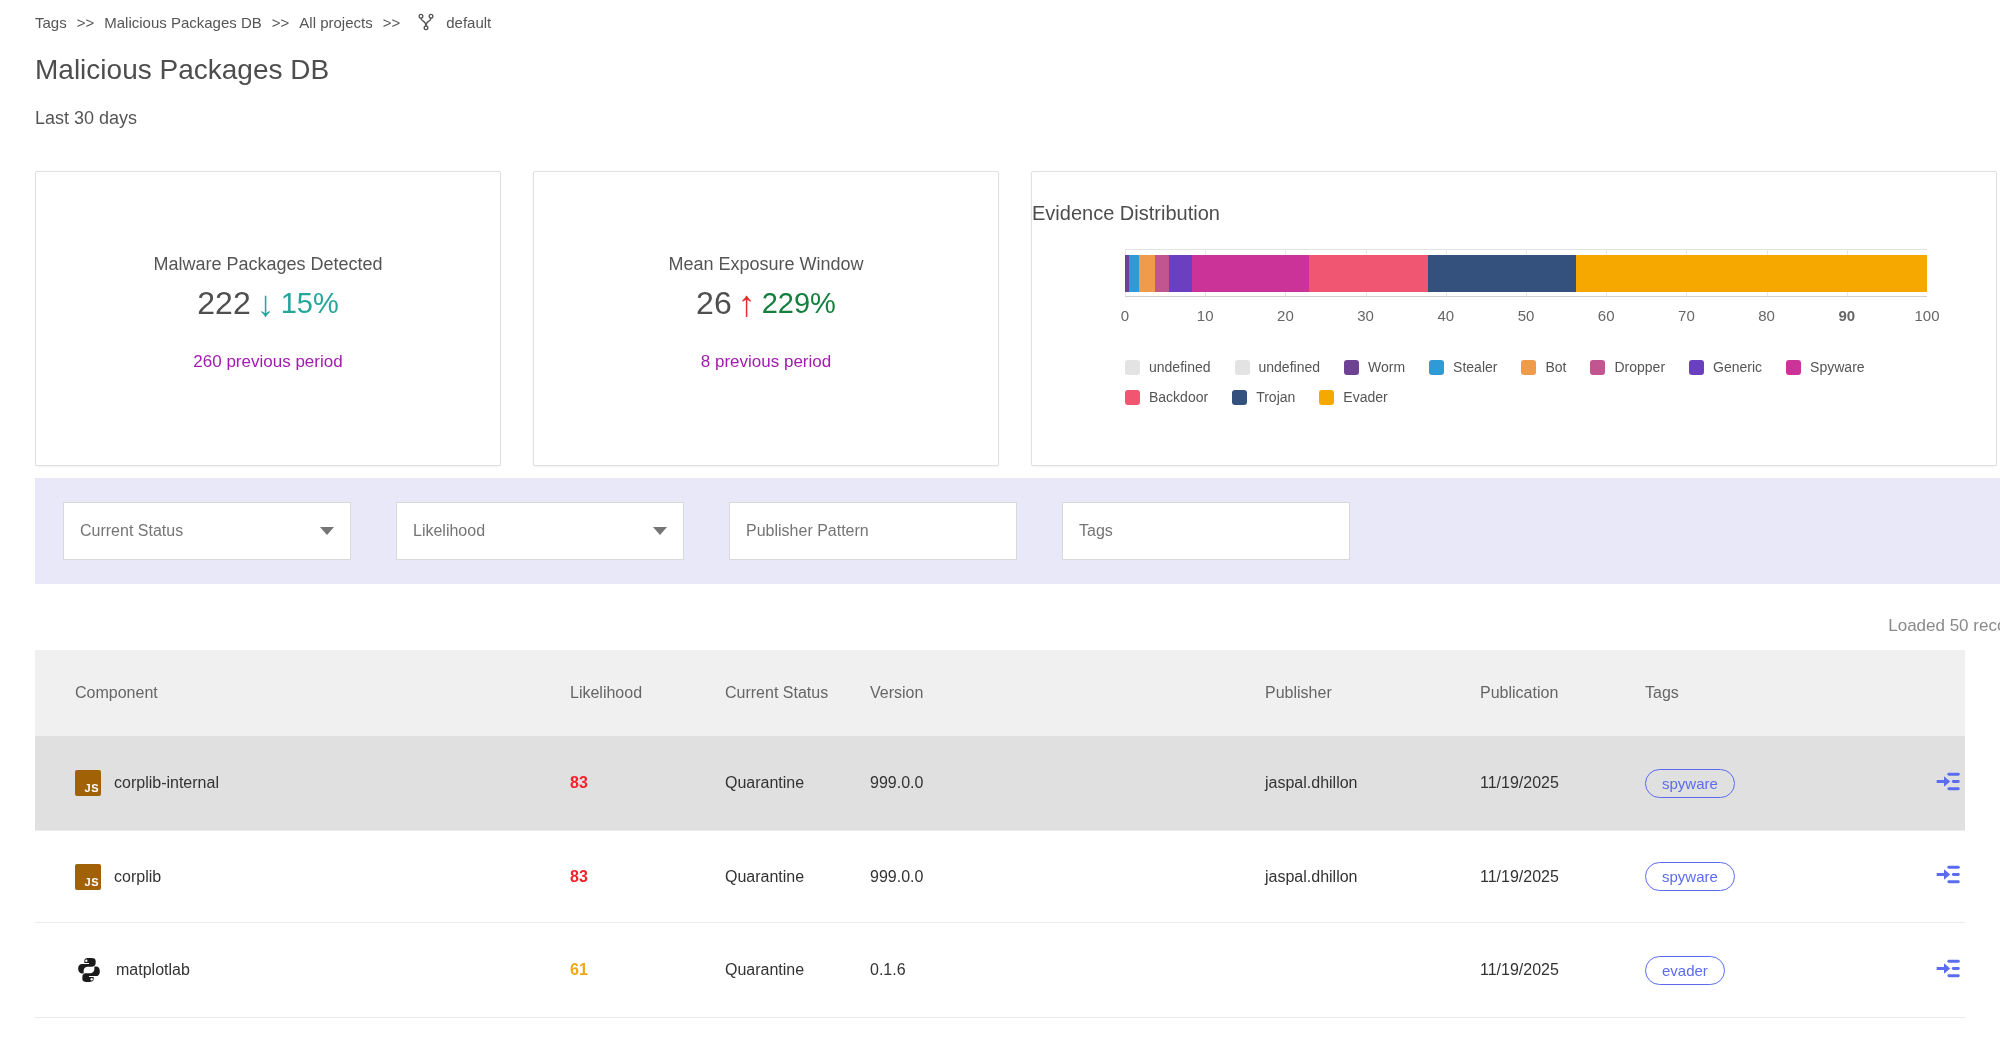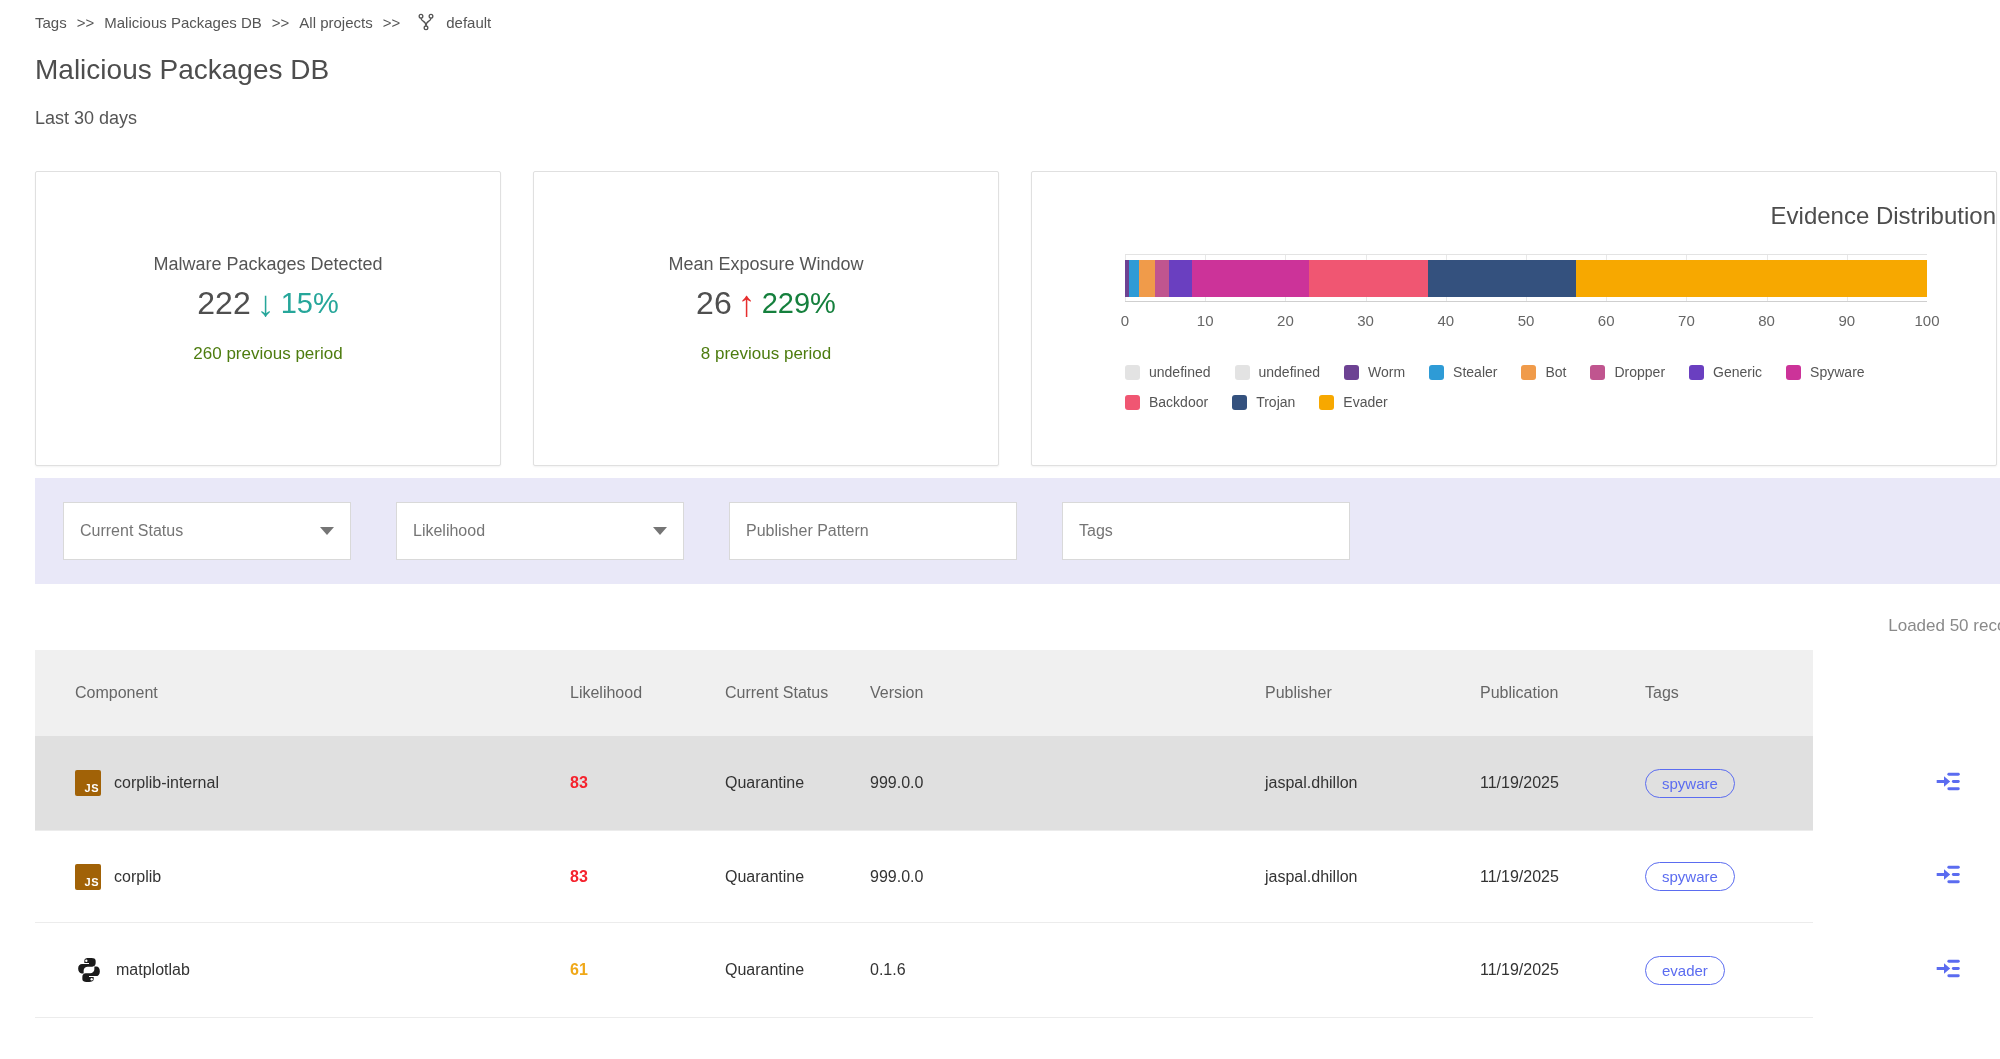--- a/index.html
+++ b/index.html
@@ -31,7 +31,7 @@
 
   
   .chart-card { flex:1; }
-  .chart-title { text-align:right; margin-top:30px; font-size:24px; color:#4d4d4d; }
+  .chart-title { text-align:left; margin-top:30px; font-size:20px; color:#4d4d4d; }
   .plot { margin:24px 69px 0 93px; position:relative; height:48px;
           border-top:1px solid #e3e3e3; border-bottom:1px solid #cfcfcf;
           background-image:repeating-linear-gradient(to right,#e8e8e8 0px,#e8e8e8 1px,transparent 1px,transparent 10%); }

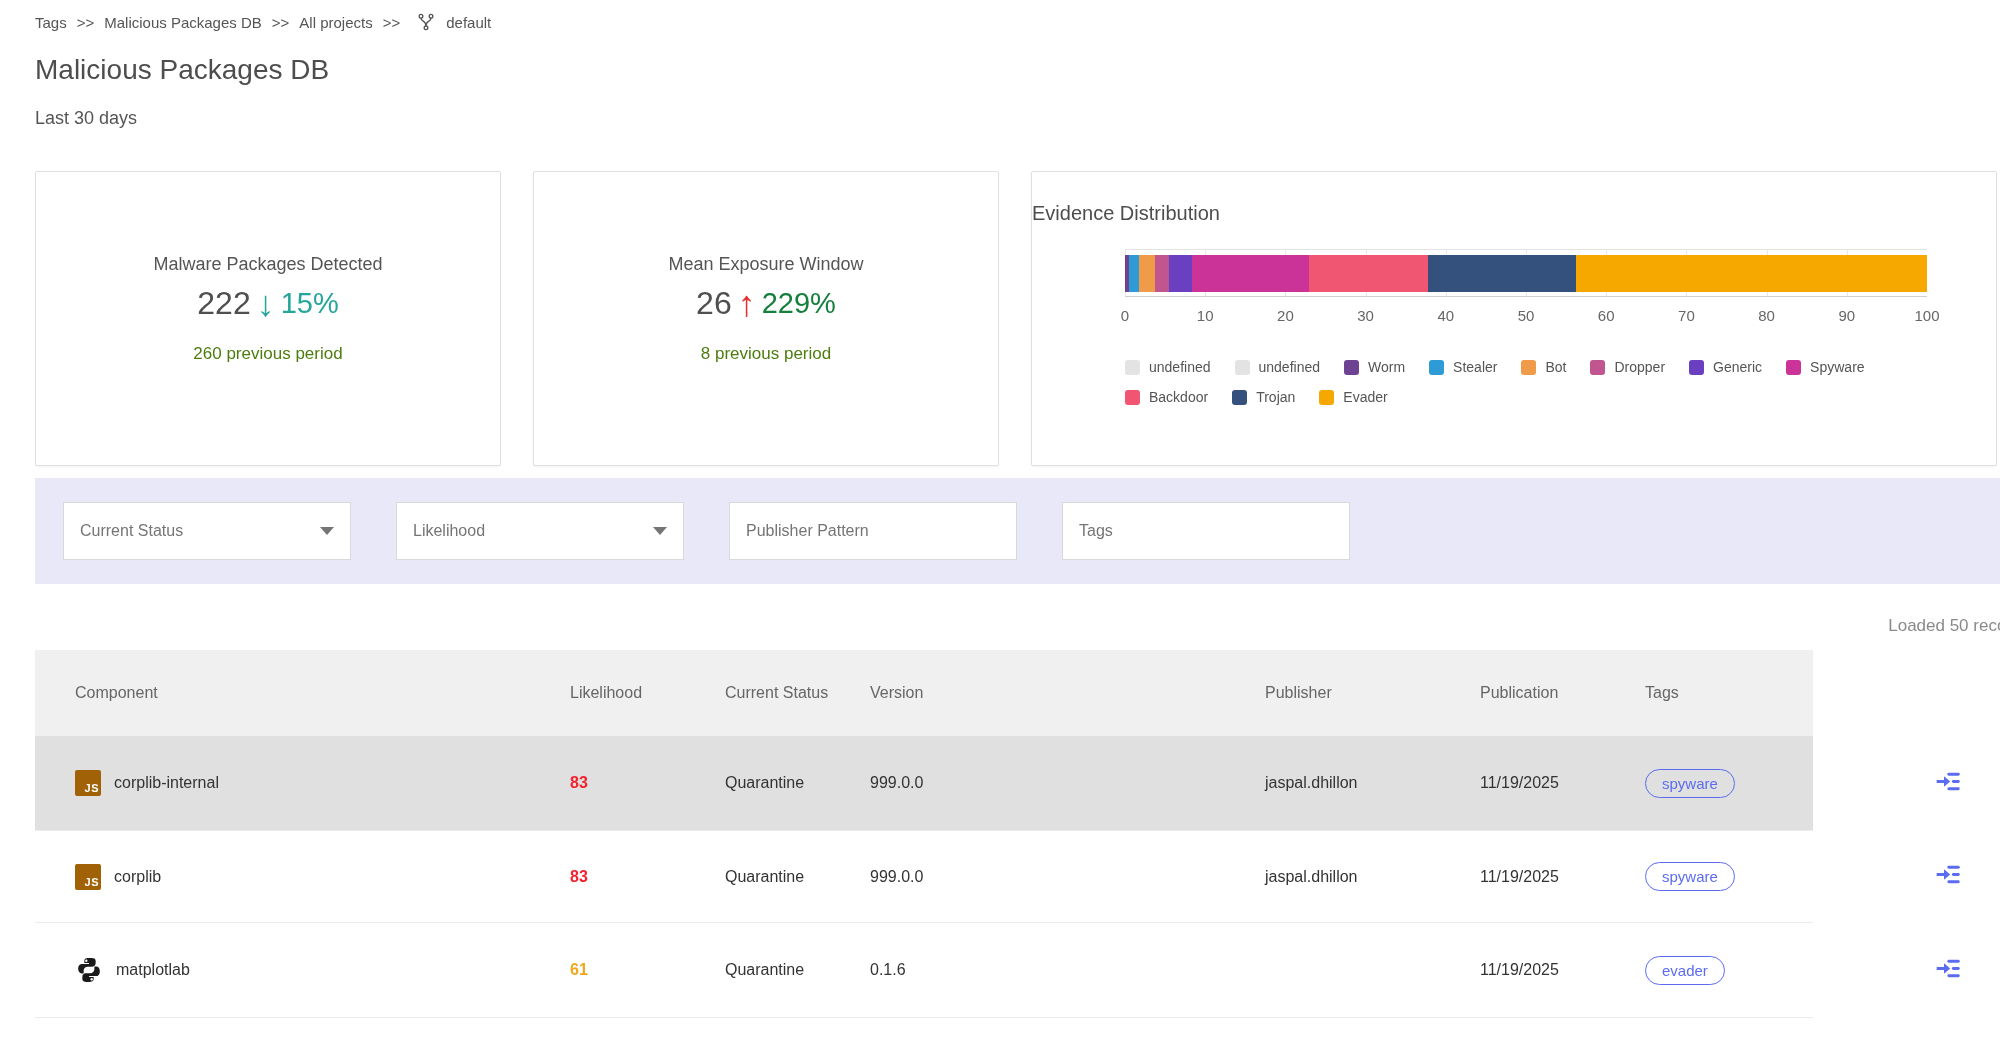--- a/index.html
+++ b/index.html
@@ -152,7 +152,7 @@
           <span class="tick" style="left: 60%;">60</span>
           <span class="tick" style="left: 70%;">70</span>
           <span class="tick" style="left: 80%;">80</span>
-          <span class="tick" style="left: 90%;">90</span>
+          <span class="tick" style="left: 90%; font-weight: bold;">90</span>
           <span class="tick" style="left: 100%;">100</span>
         </div>
       <div class="legend">

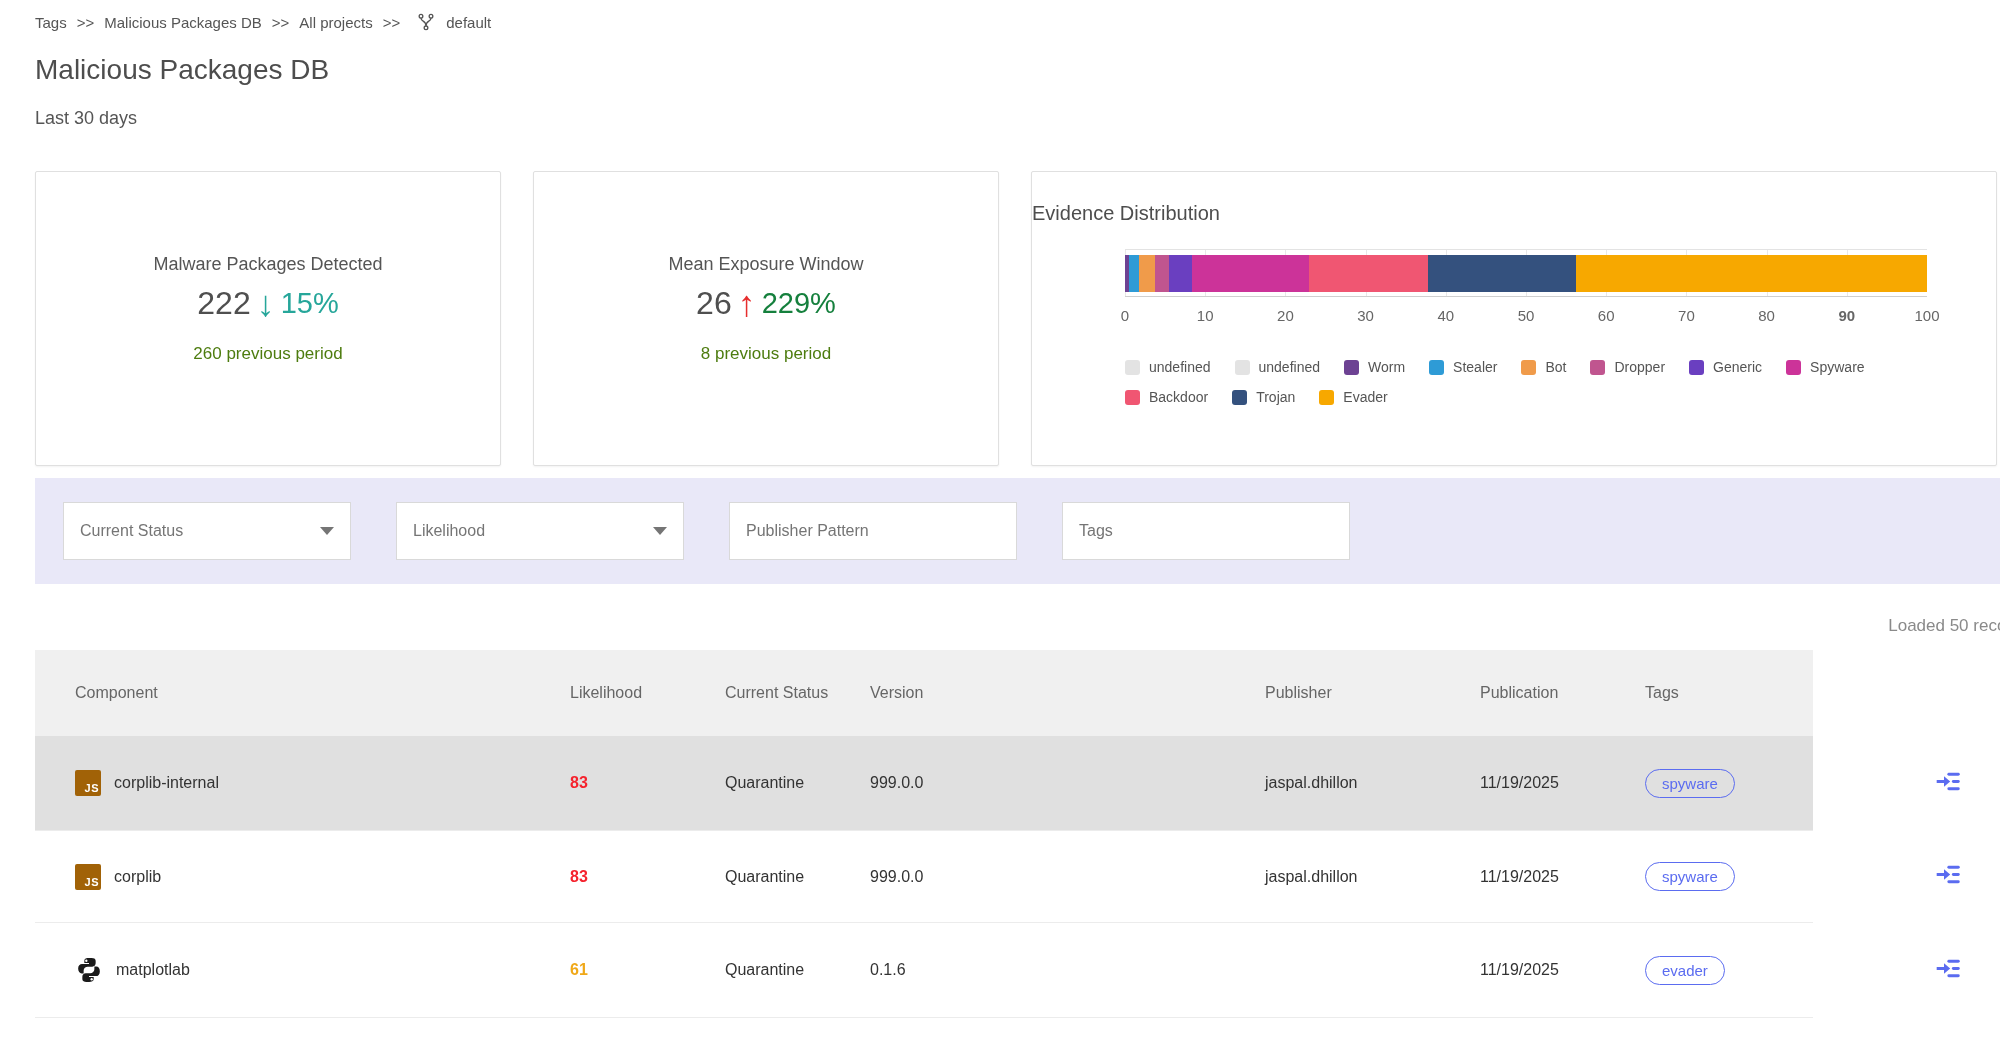--- a/index.html
+++ b/index.html
@@ -27,7 +27,7 @@
   .kpi-value { font-size:32px; color:#4f4f4f; }
   .kpi-arrow { font-size:36px; line-height:1; }
   .kpi-pct { font-size:29px; }
-  .kpi-prev { margin-top:22px; font-size:17px; color:#4d7c0f; }
+  .kpi-prev { margin-top:30px; font-size:17px; color:#a21caf; }
 
   
   .chart-card { flex:1; }

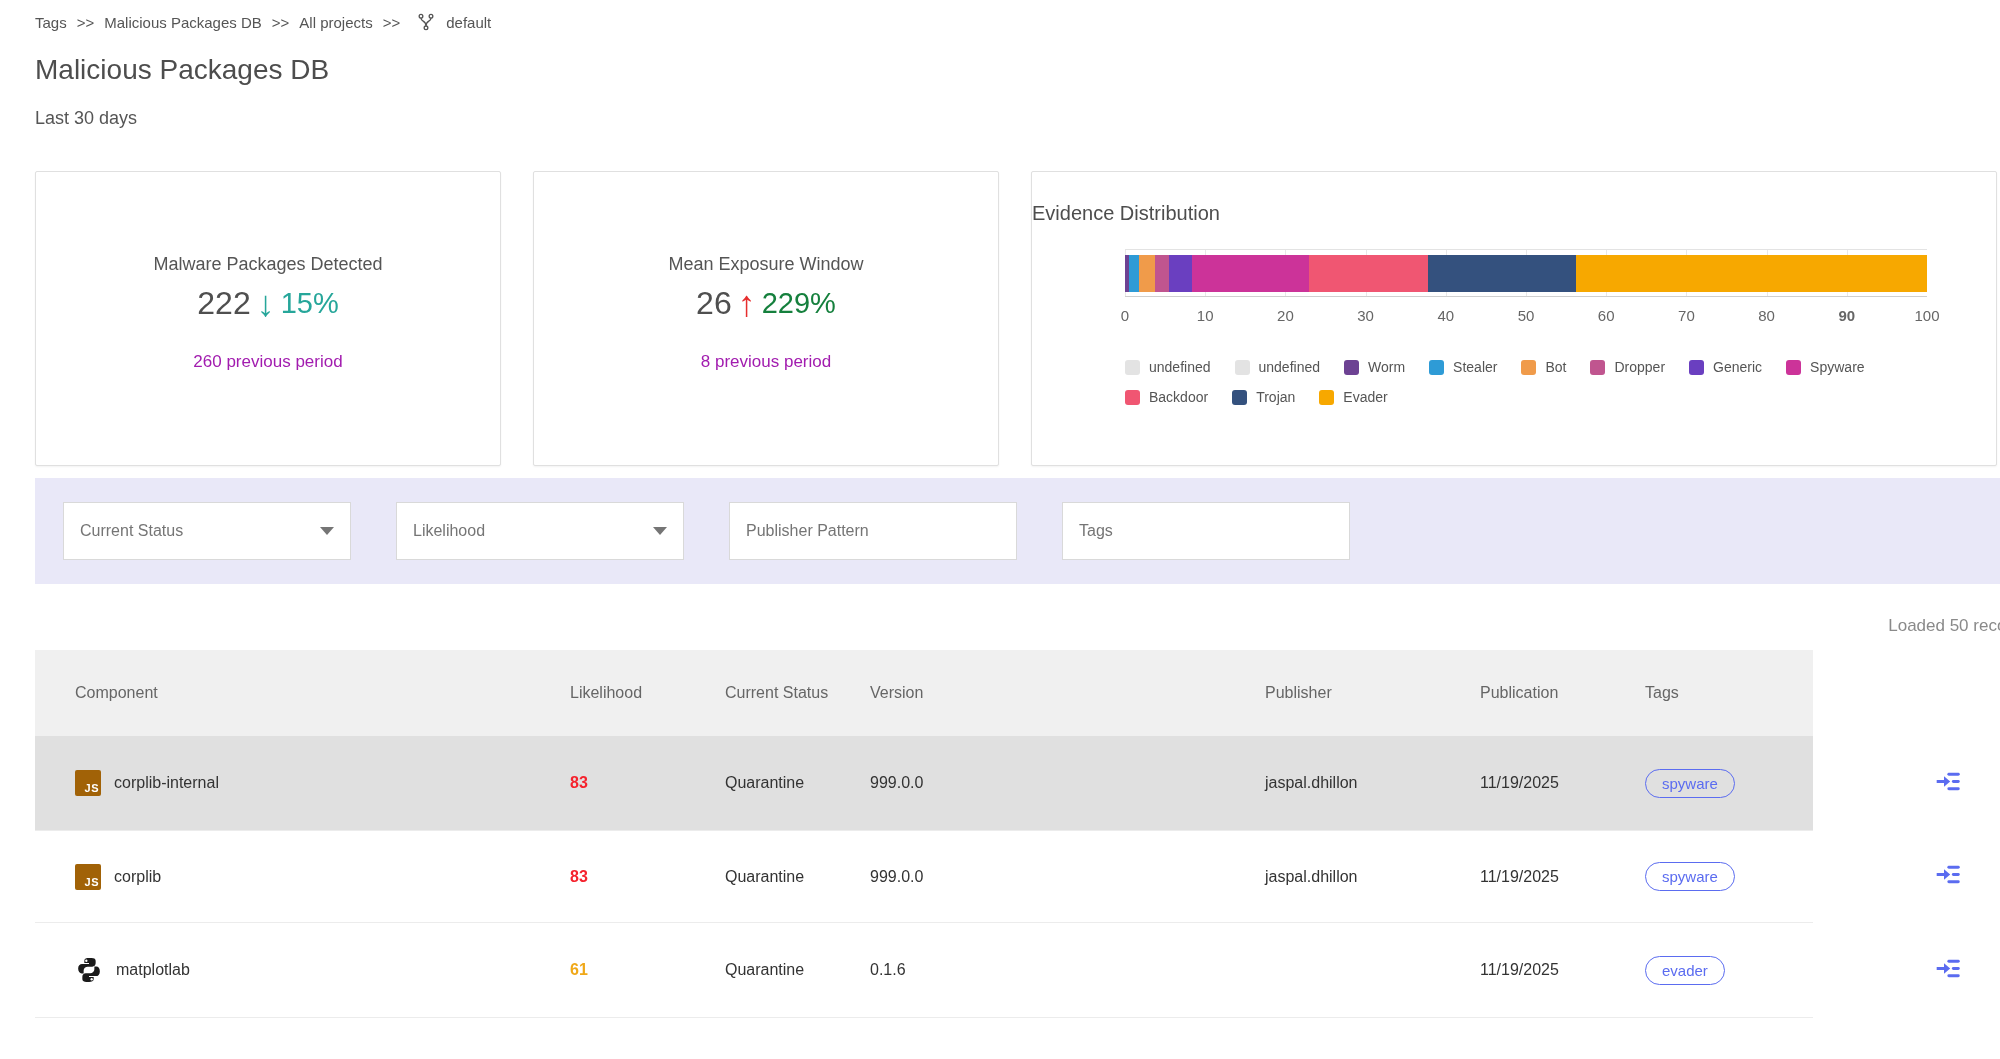--- a/index.html
+++ b/index.html
@@ -66,7 +66,7 @@
 
   
   .grid-row { display:grid; grid-template-columns:495px 155px 145px 395px 215px 165px 290px 1fr;
-              align-items:center; width:1778px; padding-left:40px; }
+              align-items:center; width:1930px; padding-left:40px; }
   .thead { margin-top:14px; height:86px; background:#f0f0f0; font-size:16px; color:#666; }
   .trow { height:95px; background:#fff; border-bottom:1px solid #ececec; font-size:16px; color:#333; cursor:pointer; }
   .trow.selected { background:#e0e0e0; }

